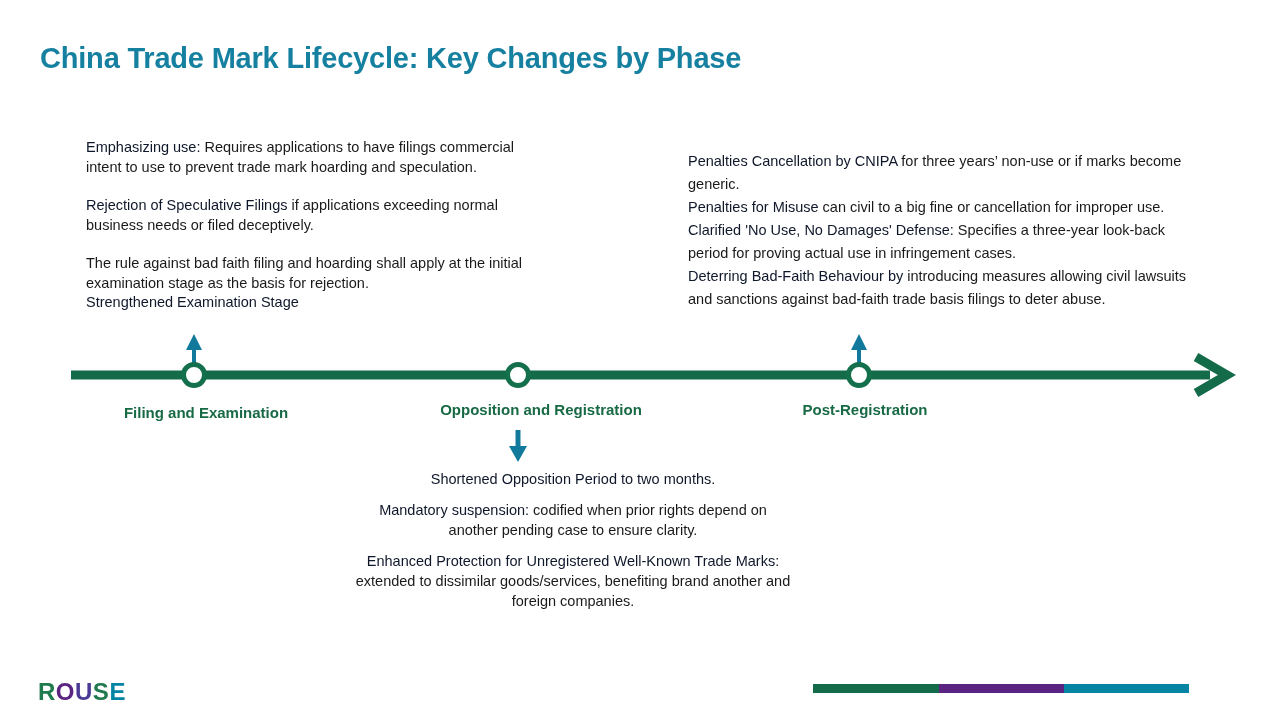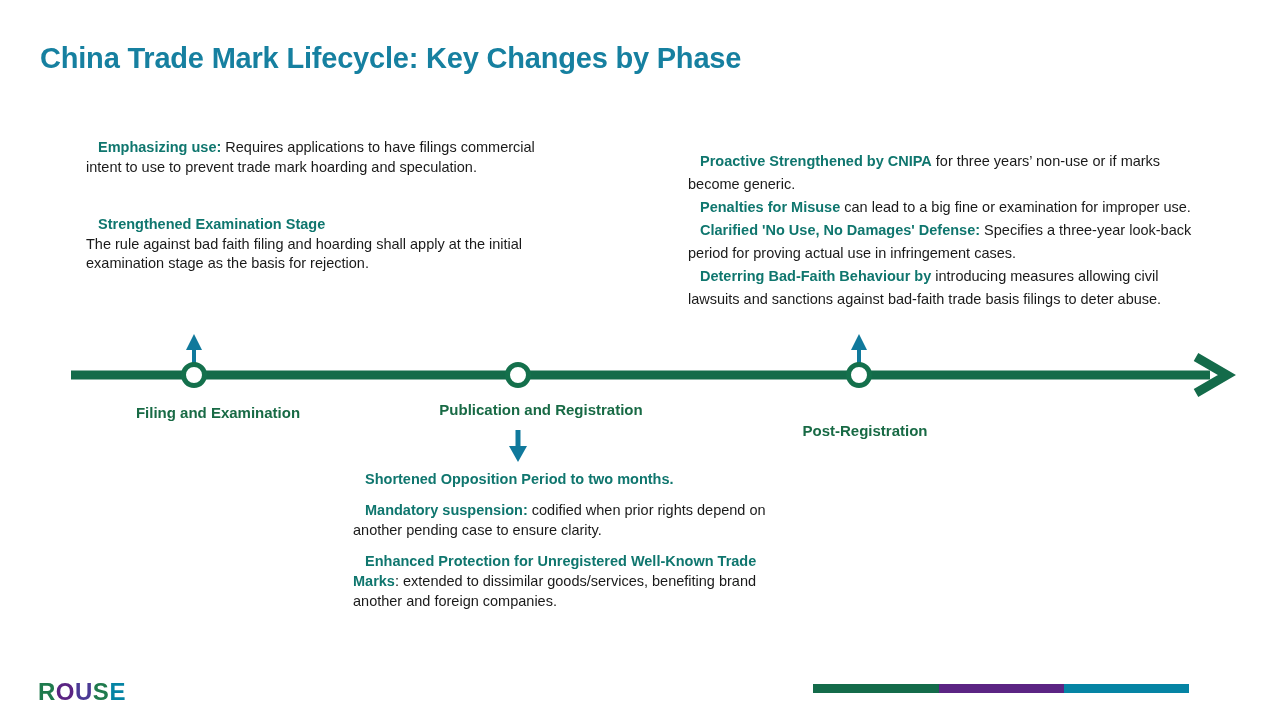--- a/index.html
+++ b/index.html
@@ -49,9 +49,8 @@
     height: 19px;
   }
   .lead {
-    font-weight: bold;
-    color: #0f766e;
-    margin-left: 12px;
+    font-weight: normal;
+    color: #0f172a;
   }
 
   #block-left {

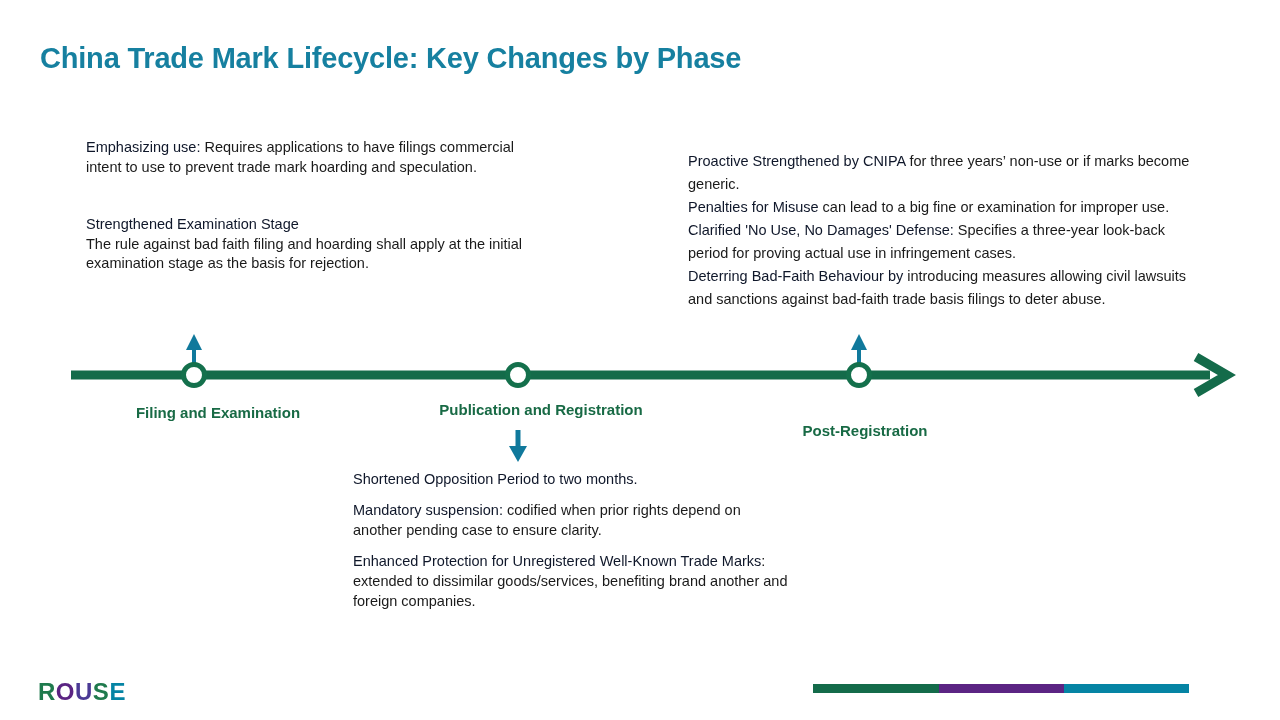--- a/index.html
+++ b/index.html
@@ -155,7 +155,7 @@
   </div>
 
   <div class="block" id="block-right">
-    <p class="para"><span class="lead">Proactive Strengthened by CNIPA</span><span> for three years’ non-use or if marks become generic.</span></p>
+    <p class="para"><span class="lead">Penalties Cancellation by CNIPA</span><span> for three years’ non-use or if marks become generic.</span></p>
     <p class="para"><span class="lead">Penalties for Misuse</span><span> can lead to a big fine or examination for improper use.</span></p>
     <p class="para"><span class="lead">Clarified 'No Use, No Damages' Defense:</span><span> Specifies a three-year look-back period for proving actual use in infringement cases.</span></p>
     <p class="para"><span class="lead">Deterring Bad-Faith Behaviour by</span><span> introducing measures allowing civil lawsuits and sanctions against bad-faith trade basis filings to deter abuse.</span></p>

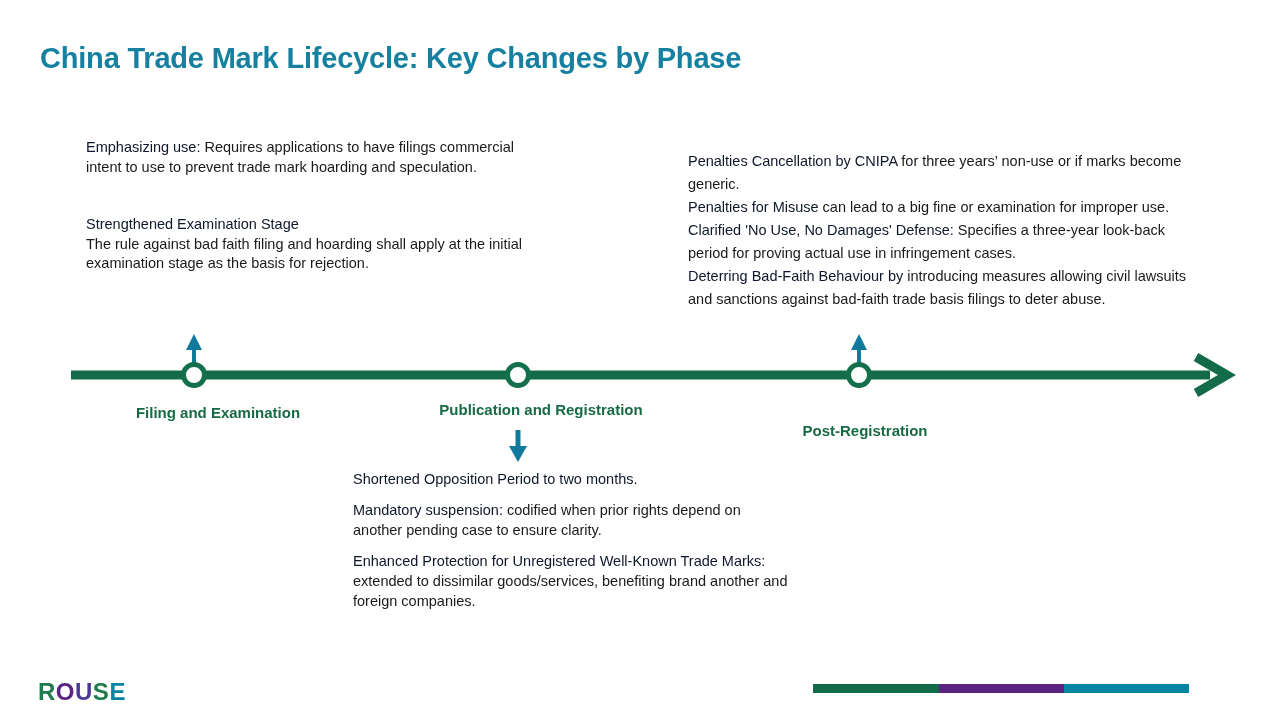--- a/index.html
+++ b/index.html
@@ -149,6 +149,7 @@
   <div class="block" id="block-left">
     <p class="para"><span class="lead">Emphasizing use:</span><span> Requires applications to have filings commercial intent to use to prevent trade mark hoarding and speculation.</span></p>
     <div class="spacer"></div>
+    <p class="para"><span class="lead">Rejection of Speculative Filings</span><span> if applications exceeding normal business needs or filed deceptively.</span></p>
     <div class="spacer"></div>
     <p class="para"><span class="lead">Strengthened Examination Stage</span></p>
     <p class="para"><span>The rule against bad faith filing and hoarding shall apply at the initial examination stage as the basis for rejection.</span></p>

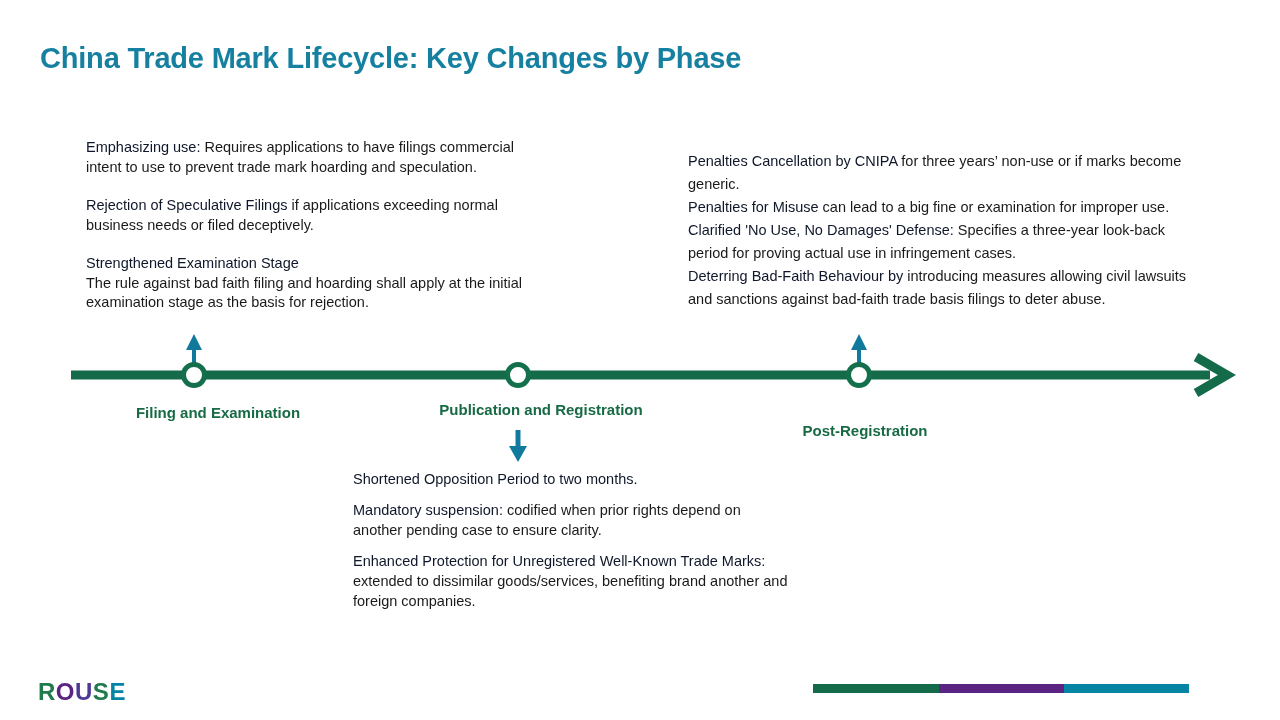--- a/index.html
+++ b/index.html
@@ -157,7 +157,7 @@
 
   <div class="block" id="block-right">
     <p class="para"><span class="lead">Penalties Cancellation by CNIPA</span><span> for three years’ non-use or if marks become generic.</span></p>
-    <p class="para"><span class="lead">Penalties for Misuse</span><span> can lead to a big fine or examination for improper use.</span></p>
+    <p class="para"><span class="lead">Penalties for Misuse</span><span> can civil to a big fine or cancellation for improper use.</span></p>
     <p class="para"><span class="lead">Clarified 'No Use, No Damages' Defense:</span><span> Specifies a three-year look-back period for proving actual use in infringement cases.</span></p>
     <p class="para"><span class="lead">Deterring Bad-Faith Behaviour by</span><span> introducing measures allowing civil lawsuits and sanctions against bad-faith trade basis filings to deter abuse.</span></p>
   </div>

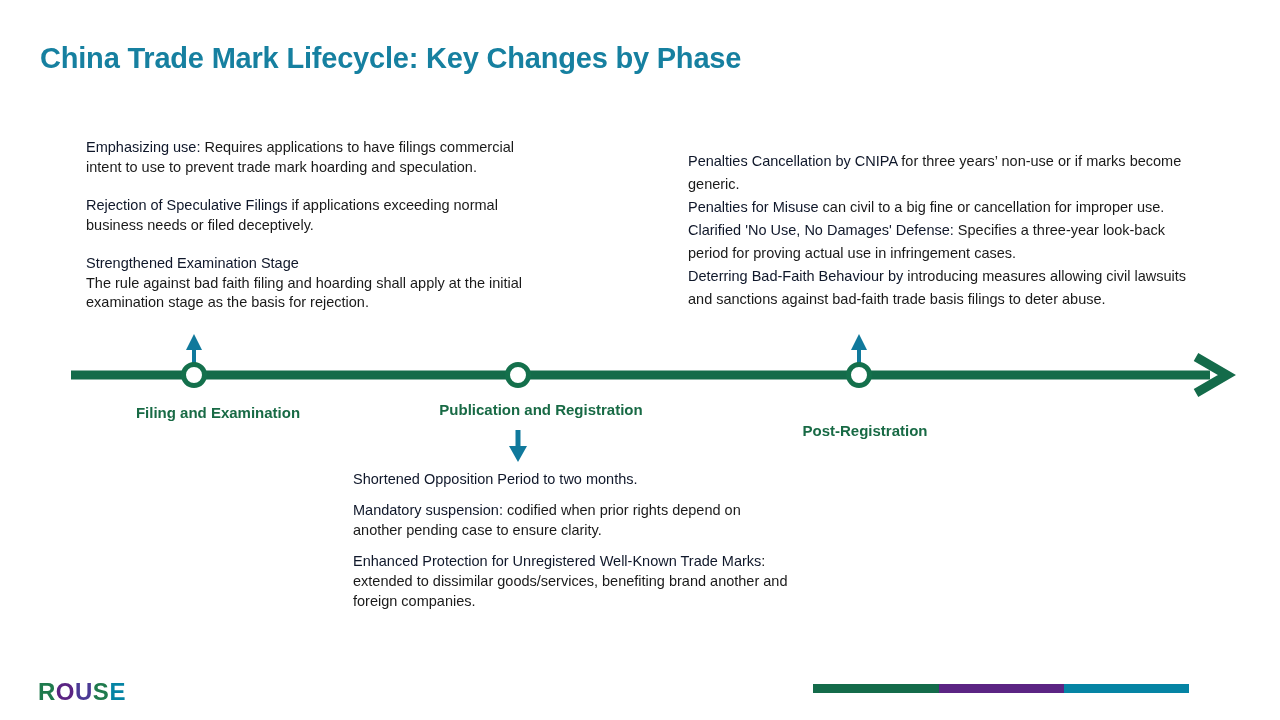--- a/index.html
+++ b/index.html
@@ -151,8 +151,8 @@
     <div class="spacer"></div>
     <p class="para"><span class="lead">Rejection of Speculative Filings</span><span> if applications exceeding normal business needs or filed deceptively.</span></p>
     <div class="spacer"></div>
+    <p class="para"><span>The rule against bad faith filing and hoarding shall apply at the initial examination stage as the basis for rejection.</span></p>
     <p class="para"><span class="lead">Strengthened Examination Stage</span></p>
-    <p class="para"><span>The rule against bad faith filing and hoarding shall apply at the initial examination stage as the basis for rejection.</span></p>
   </div>
 
   <div class="block" id="block-right">

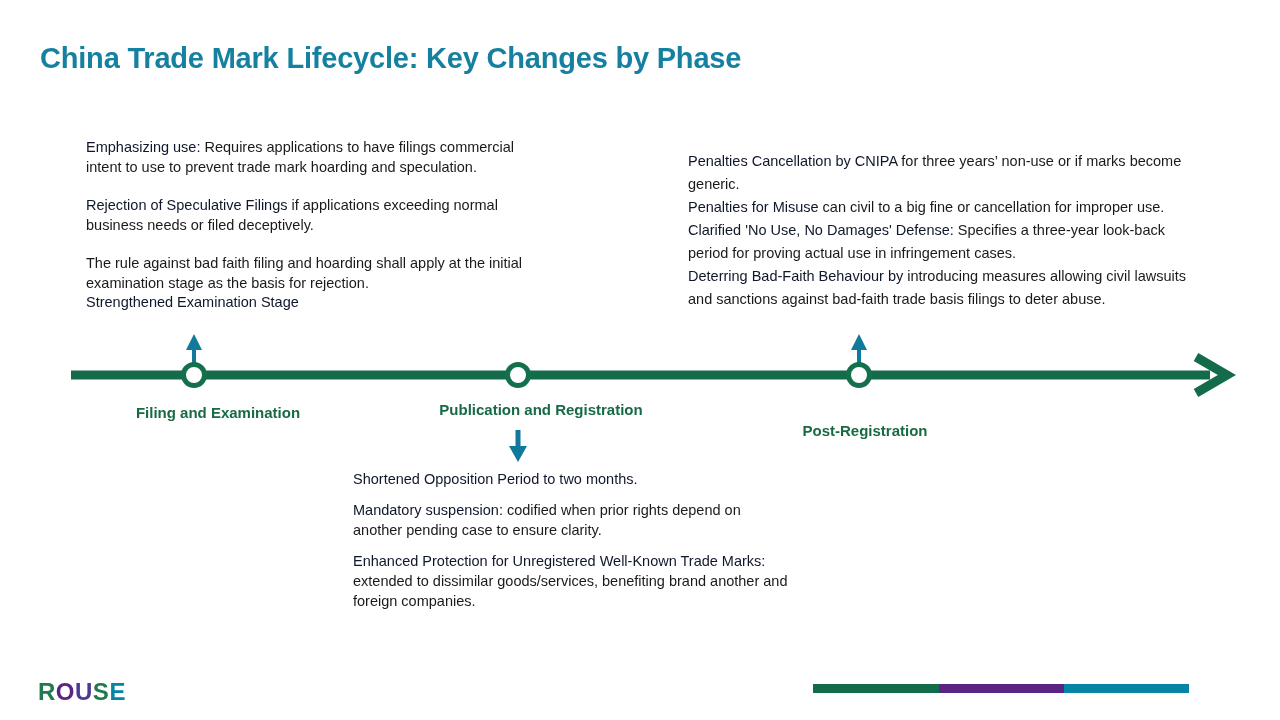--- a/index.html
+++ b/index.html
@@ -90,7 +90,7 @@
     white-space: nowrap;
     transform: translateX(-50%);
   }
-  #phase-label-0 { left: 218px; top: 404px; }
+  #phase-label-0 { left: 206px; top: 404px; }
   #phase-label-1 { left: 541px; top: 401px; }
   #phase-label-2 { left: 865px; top: 401px; margin-top: 21px; }
 

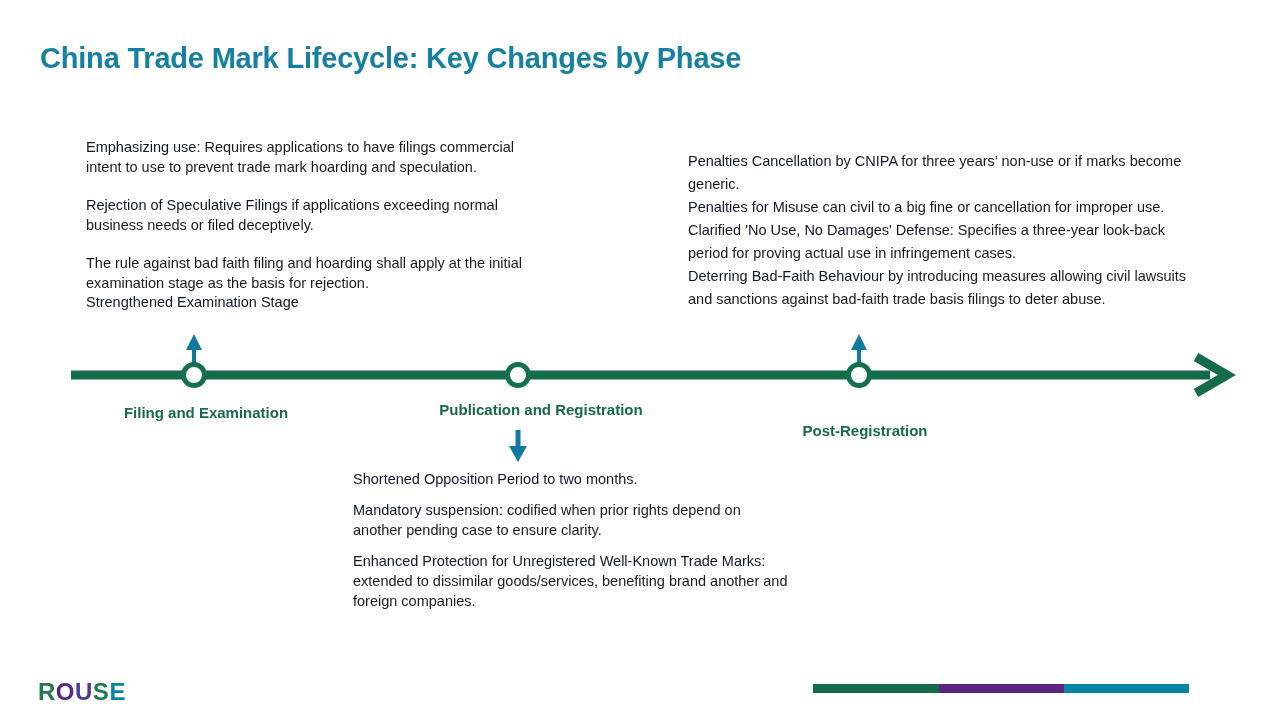--- a/index.html
+++ b/index.html
@@ -143,7 +143,7 @@
   </svg>
 
   <div class="phase-label" id="phase-label-0">Filing and Examination</div>
-  <div class="phase-label" id="phase-label-1">Publication and Registration</div>
+  <div class="phase-label" id="phase-label-1">Opposition and Registration</div>
   <div class="phase-label" id="phase-label-2">Post-Registration</div>
 
   <div class="block" id="block-left">

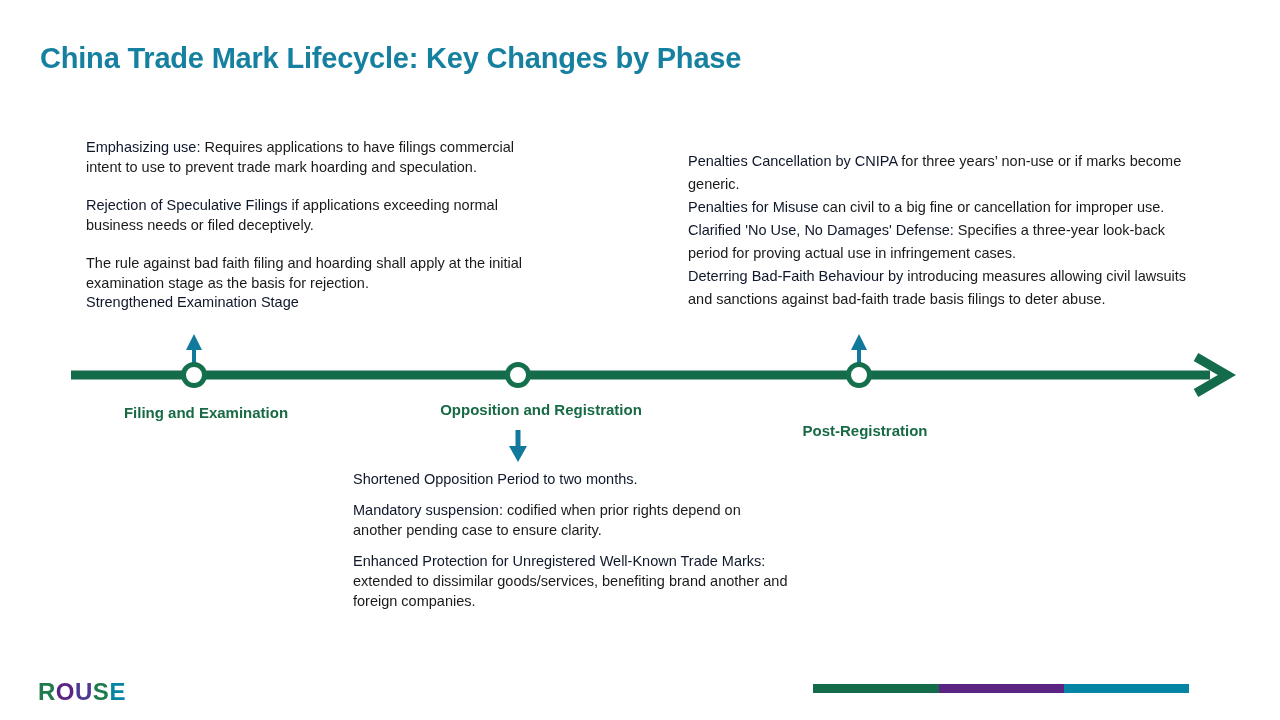--- a/index.html
+++ b/index.html
@@ -92,7 +92,7 @@
   }
   #phase-label-0 { left: 206px; top: 404px; }
   #phase-label-1 { left: 541px; top: 401px; }
-  #phase-label-2 { left: 865px; top: 401px; margin-top: 21px; }
+  #phase-label-2 { left: 865px; top: 401px; }
 
   
   .logo {

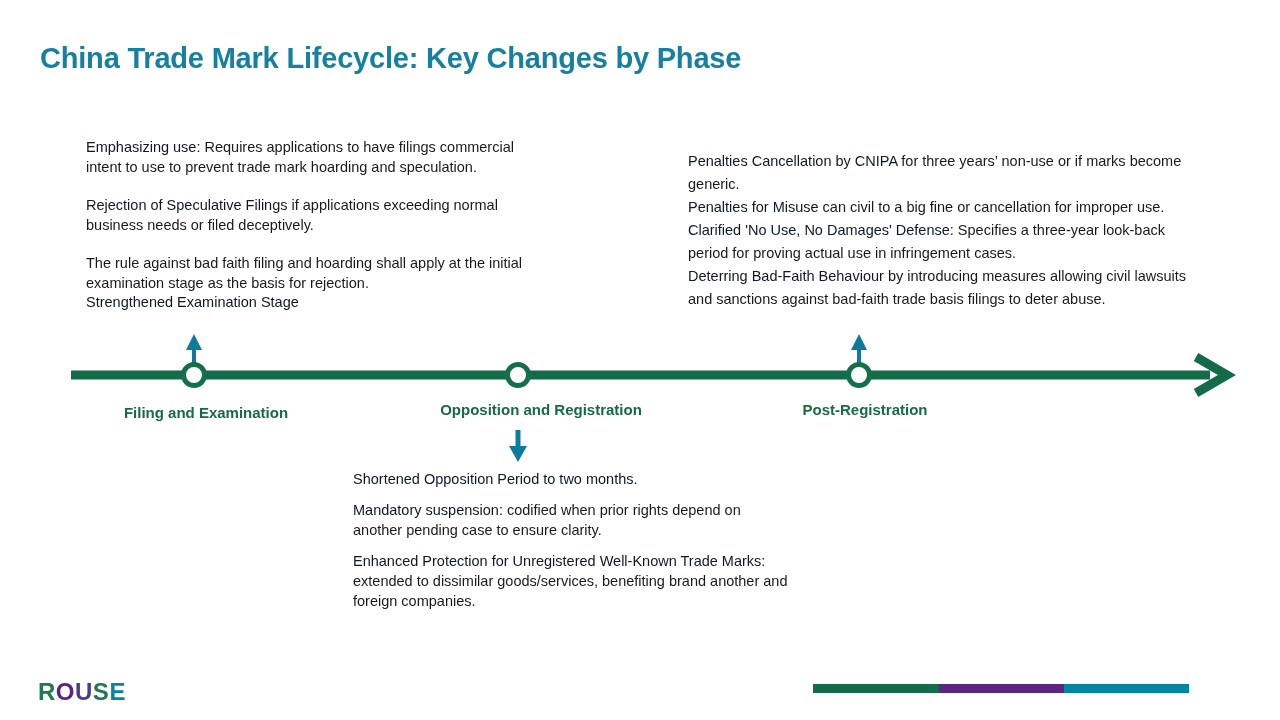--- a/index.html
+++ b/index.html
@@ -69,6 +69,7 @@
     top: 469px;
     width: 440px;
     line-height: 20px;
+    text-align: center;
   }
   #block-bottom .spacer { height: 11px; }
 

